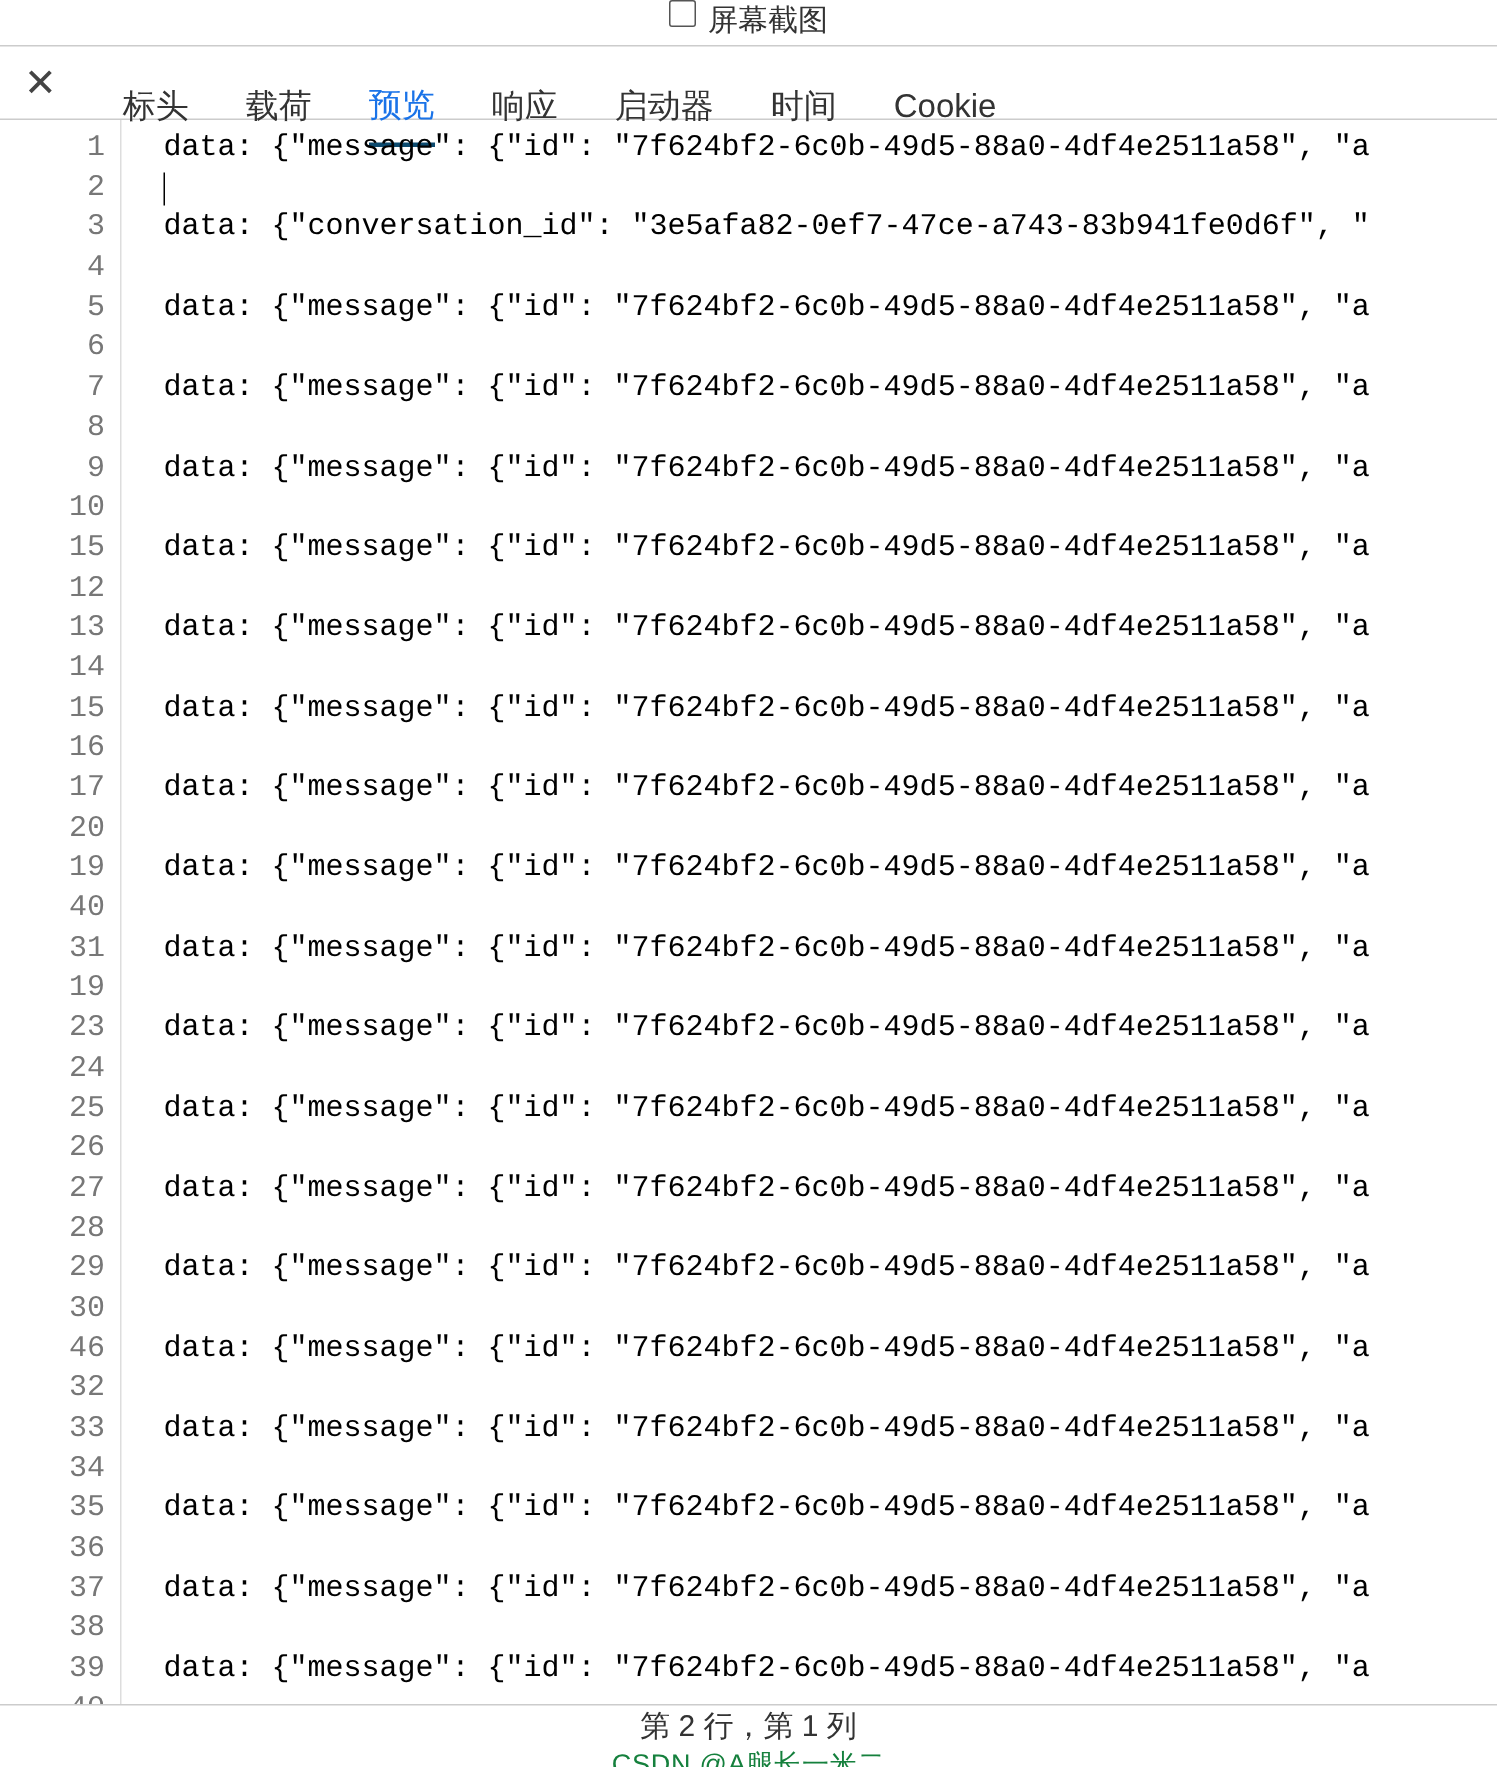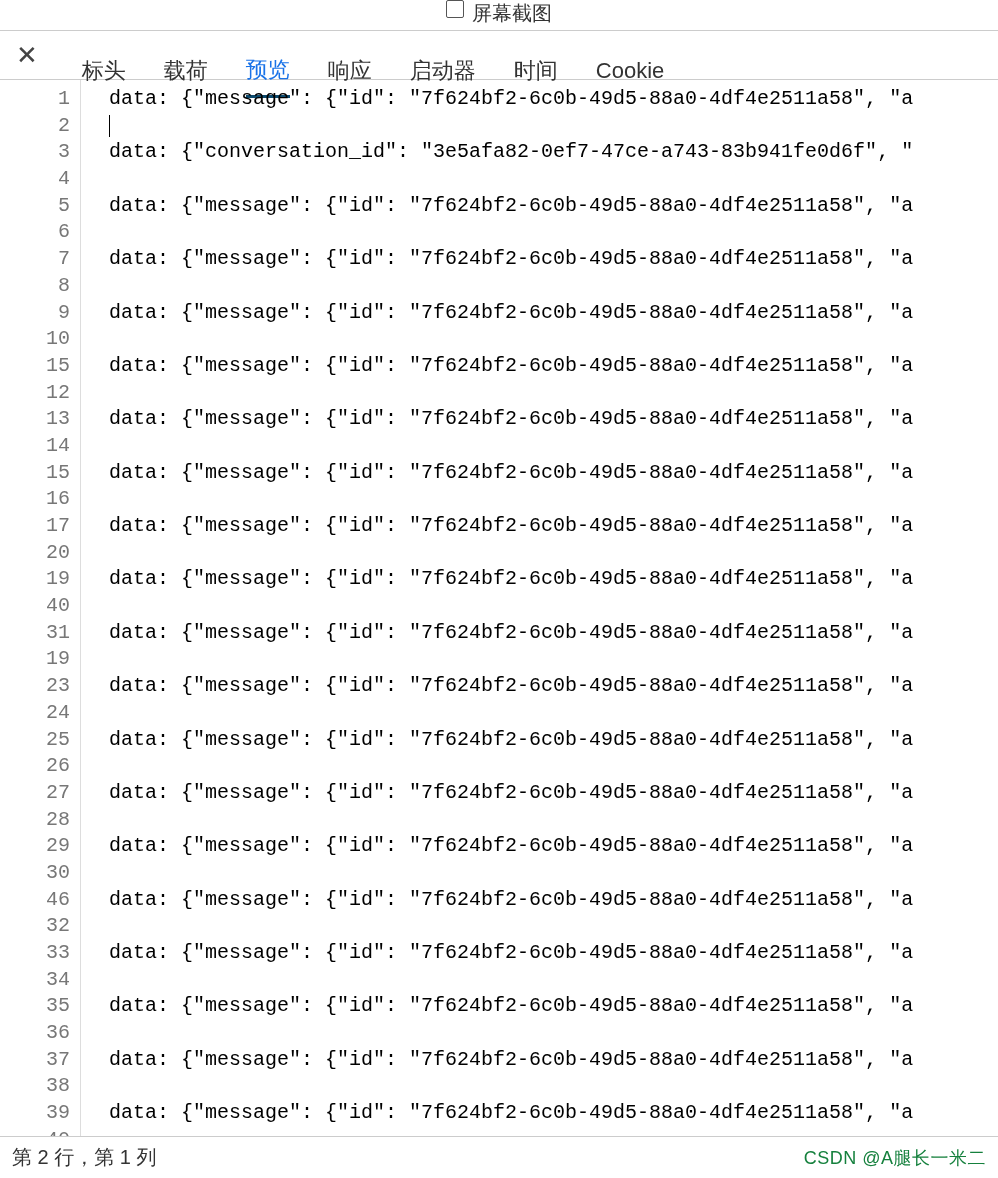--- a/index.html
+++ b/index.html
@@ -104,6 +104,7 @@
       padding: 0 12px;
       font-size: 20px;
       background: #fff;
+      flex-direction: column;
     }
     .status-left { color: #333; }
     .status-right {

